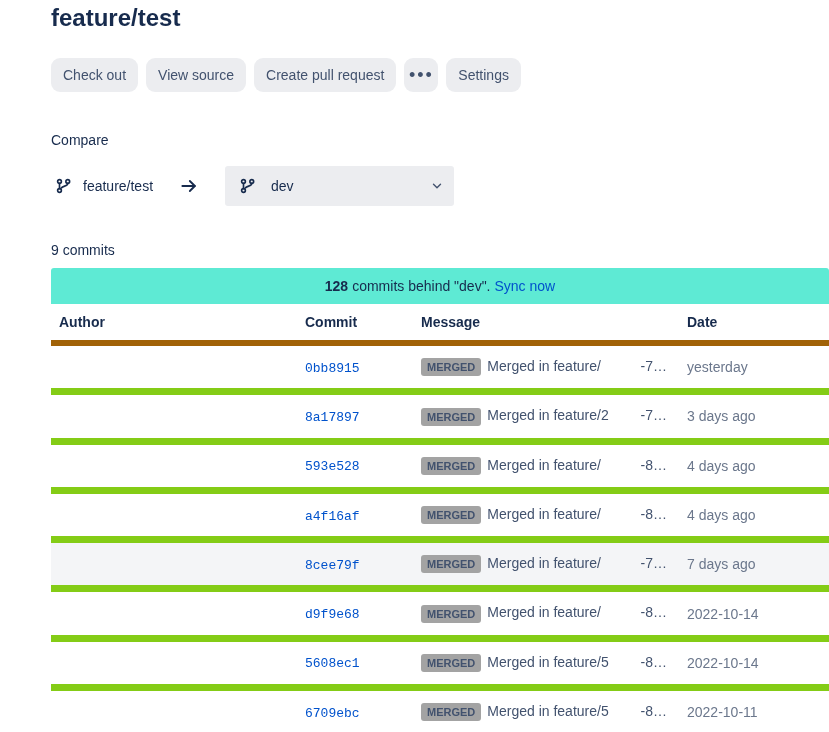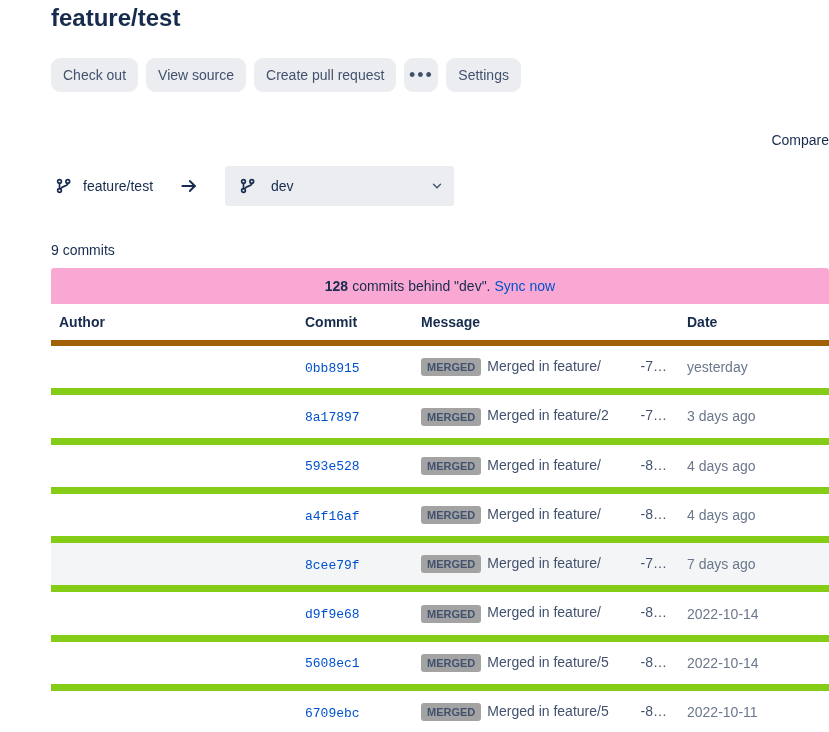--- a/index.html
+++ b/index.html
@@ -10,7 +10,7 @@
     .btn { display: inline-flex; align-items: center; justify-content: center; background: rgba(9,30,66,0.08); color: #42526E; border: none; border-radius: 9px; padding: 0 12px; height: 34px; font-size: 14px; font-weight: 500; cursor: pointer; }
     .btn-more { width: 34px; padding: 0; }
     .dots { font-size: 18px; letter-spacing: 2px; line-height: 1; color: #42526E; }
-    .section-label { font-size: 14px; font-weight: 500; color: #172B4D; margin-bottom: 18px; text-align: right; }
+    .section-label { font-size: 14px; font-weight: 500; color: #172B4D; margin-bottom: 18px; }
     .compare-row { display: flex; align-items: center; gap: 24px; margin-bottom: 36px; }
     .src-branch { display: inline-flex; align-items: center; gap: 10px; color: #172B4D; font-size: 14px; padding-left: 4px; }
     .branch-icon { display: inline-flex; }

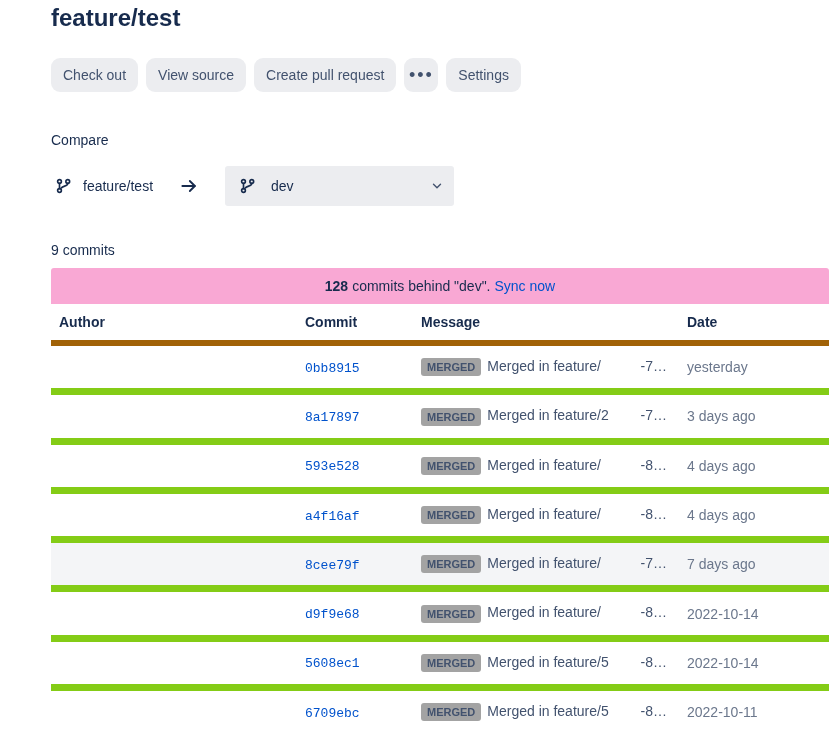--- a/index.html
+++ b/index.html
@@ -19,7 +19,7 @@
     .branch-select-left { display: inline-flex; align-items: center; gap: 14px; }
     .caret-down { display: inline-flex; }
     .commits-count { font-size: 14px; font-weight: 400; color: #172B4D; margin-bottom: 10px; }
-    .behind-banner { background: #f9a8d4; color: #172B4D; display: flex; justify-content: center; align-items: center; height: 36px; font-size: 14px; border-radius: 3px 3px 0 0; }
+    .behind-banner { background: #5eead4; color: #172B4D; display: flex; justify-content: center; align-items: center; height: 36px; font-size: 14px; border-radius: 3px 3px 0 0; }
     .behind-banner b { font-weight: 700; margin-right: 4px; }
     .sync-link { color: #0052CC; margin-left: 4px; cursor: pointer; }
     .table-wrap { width: 100%; }

